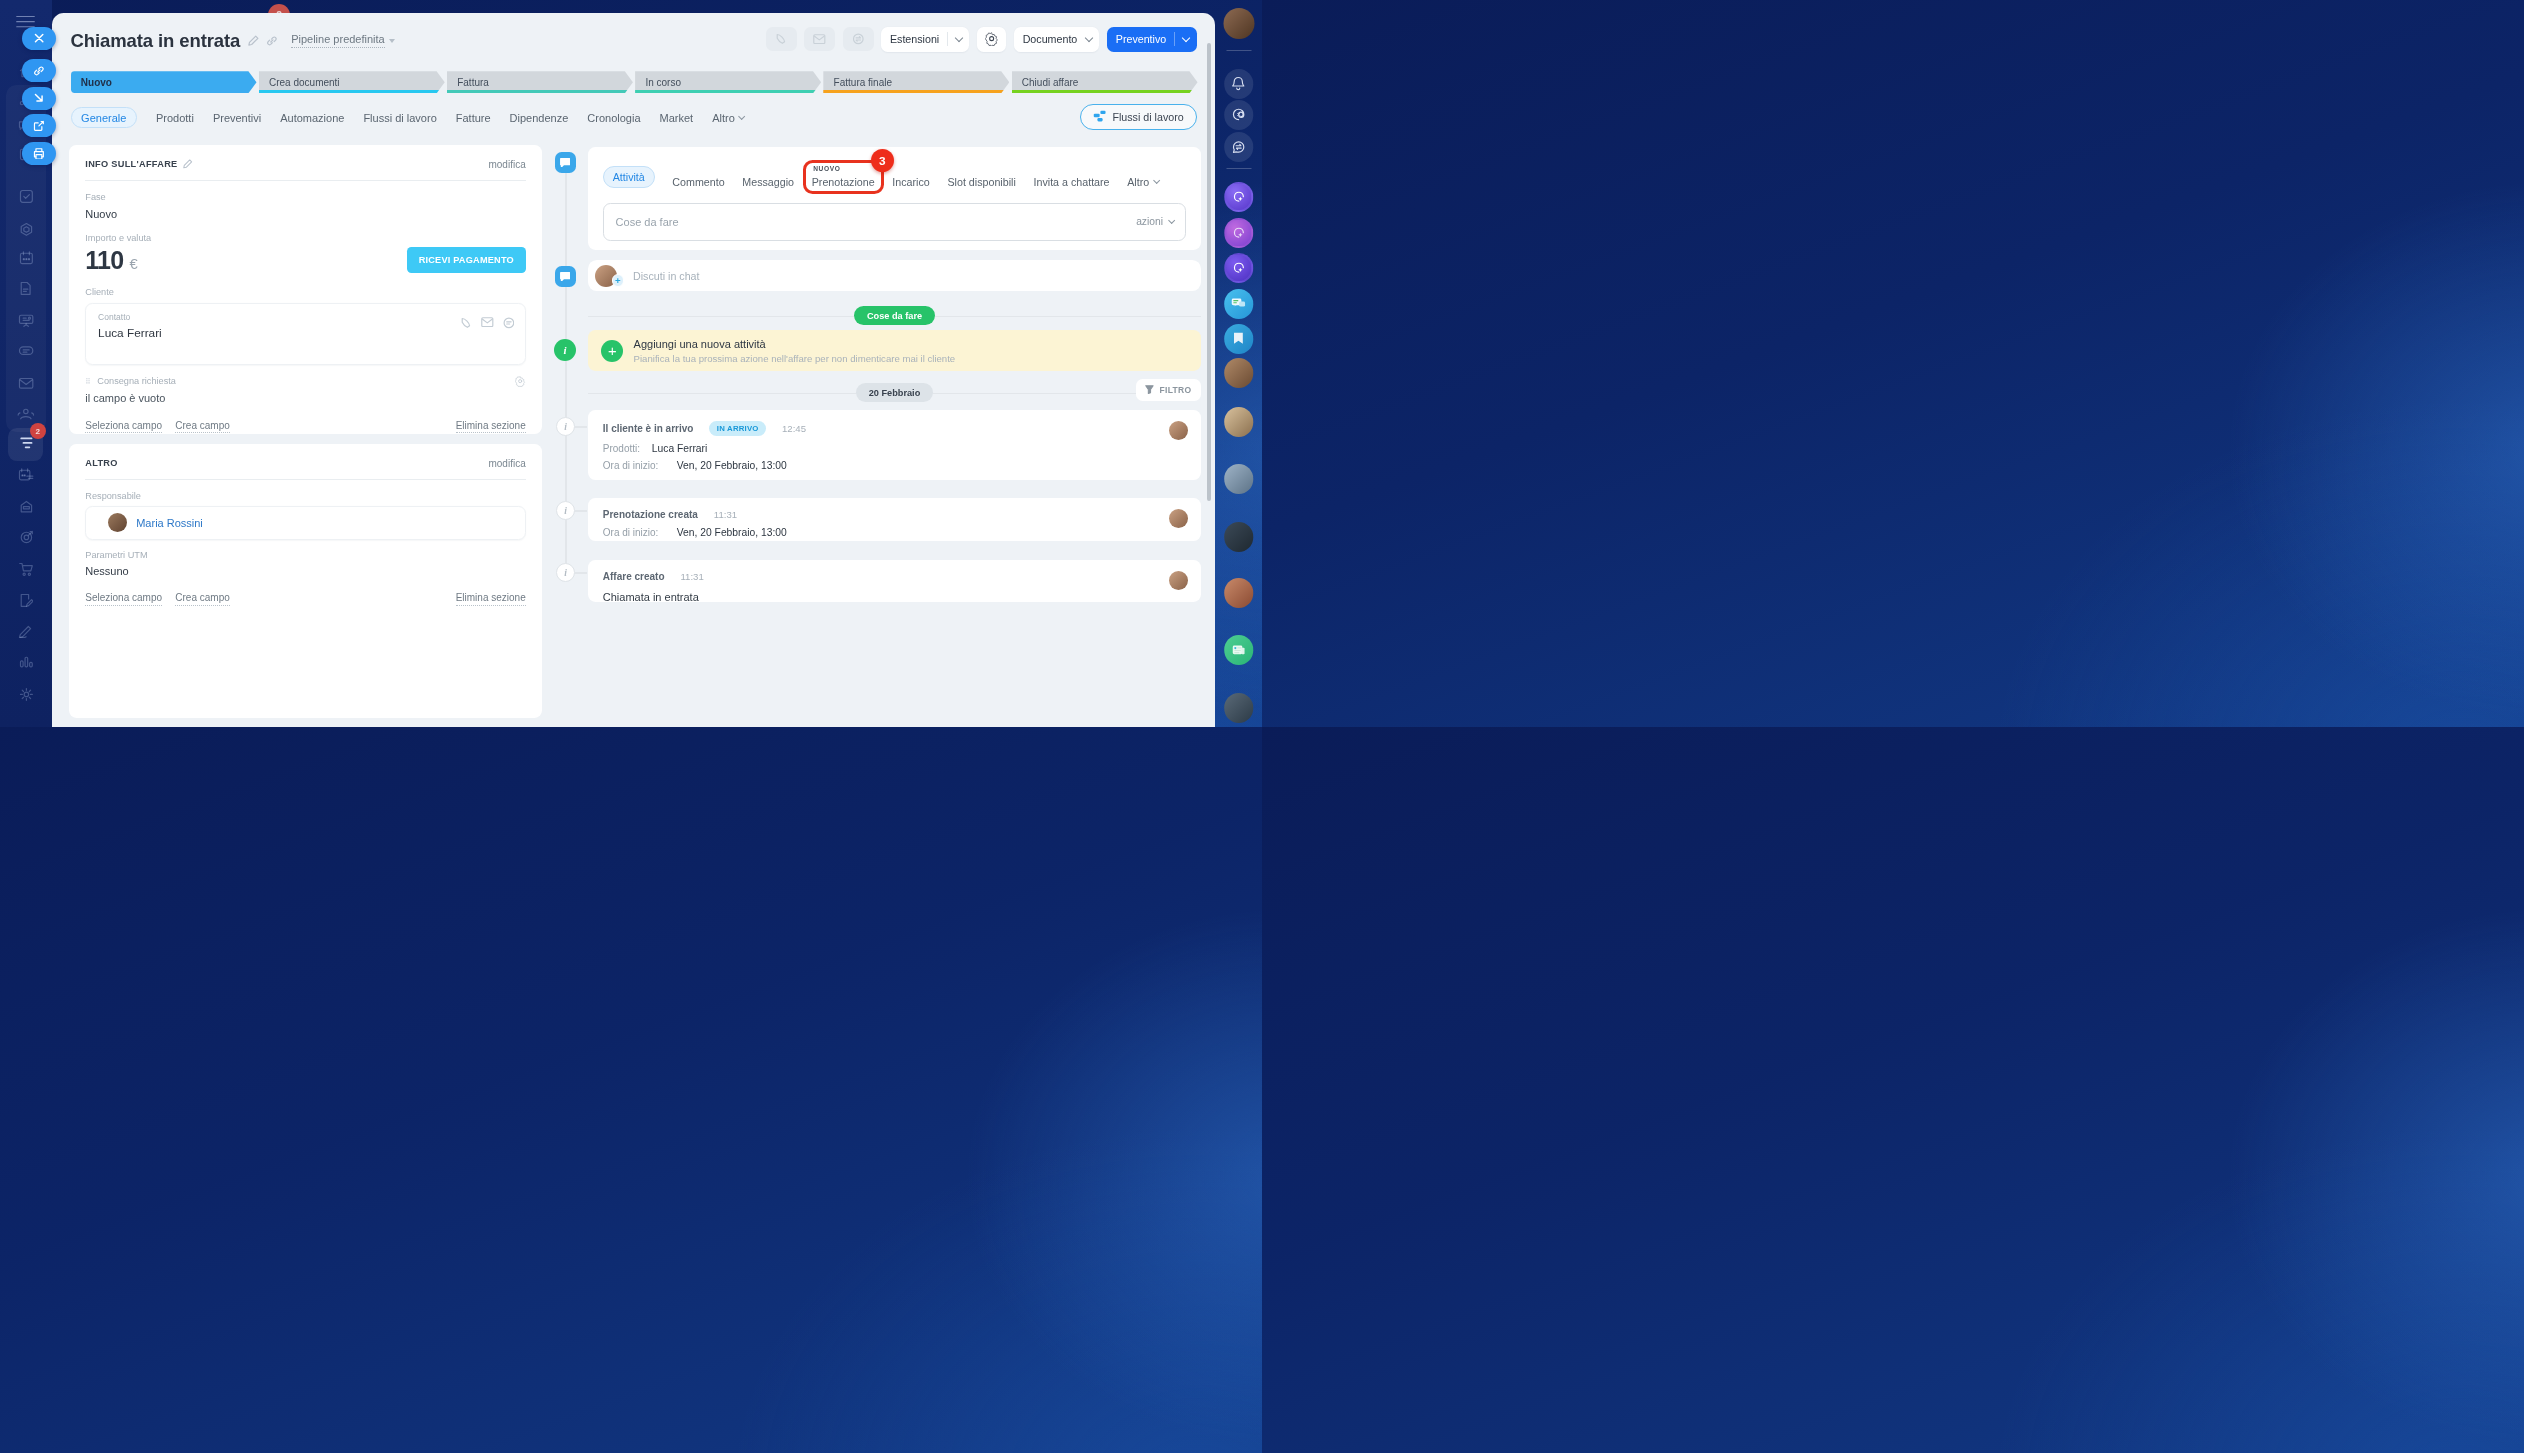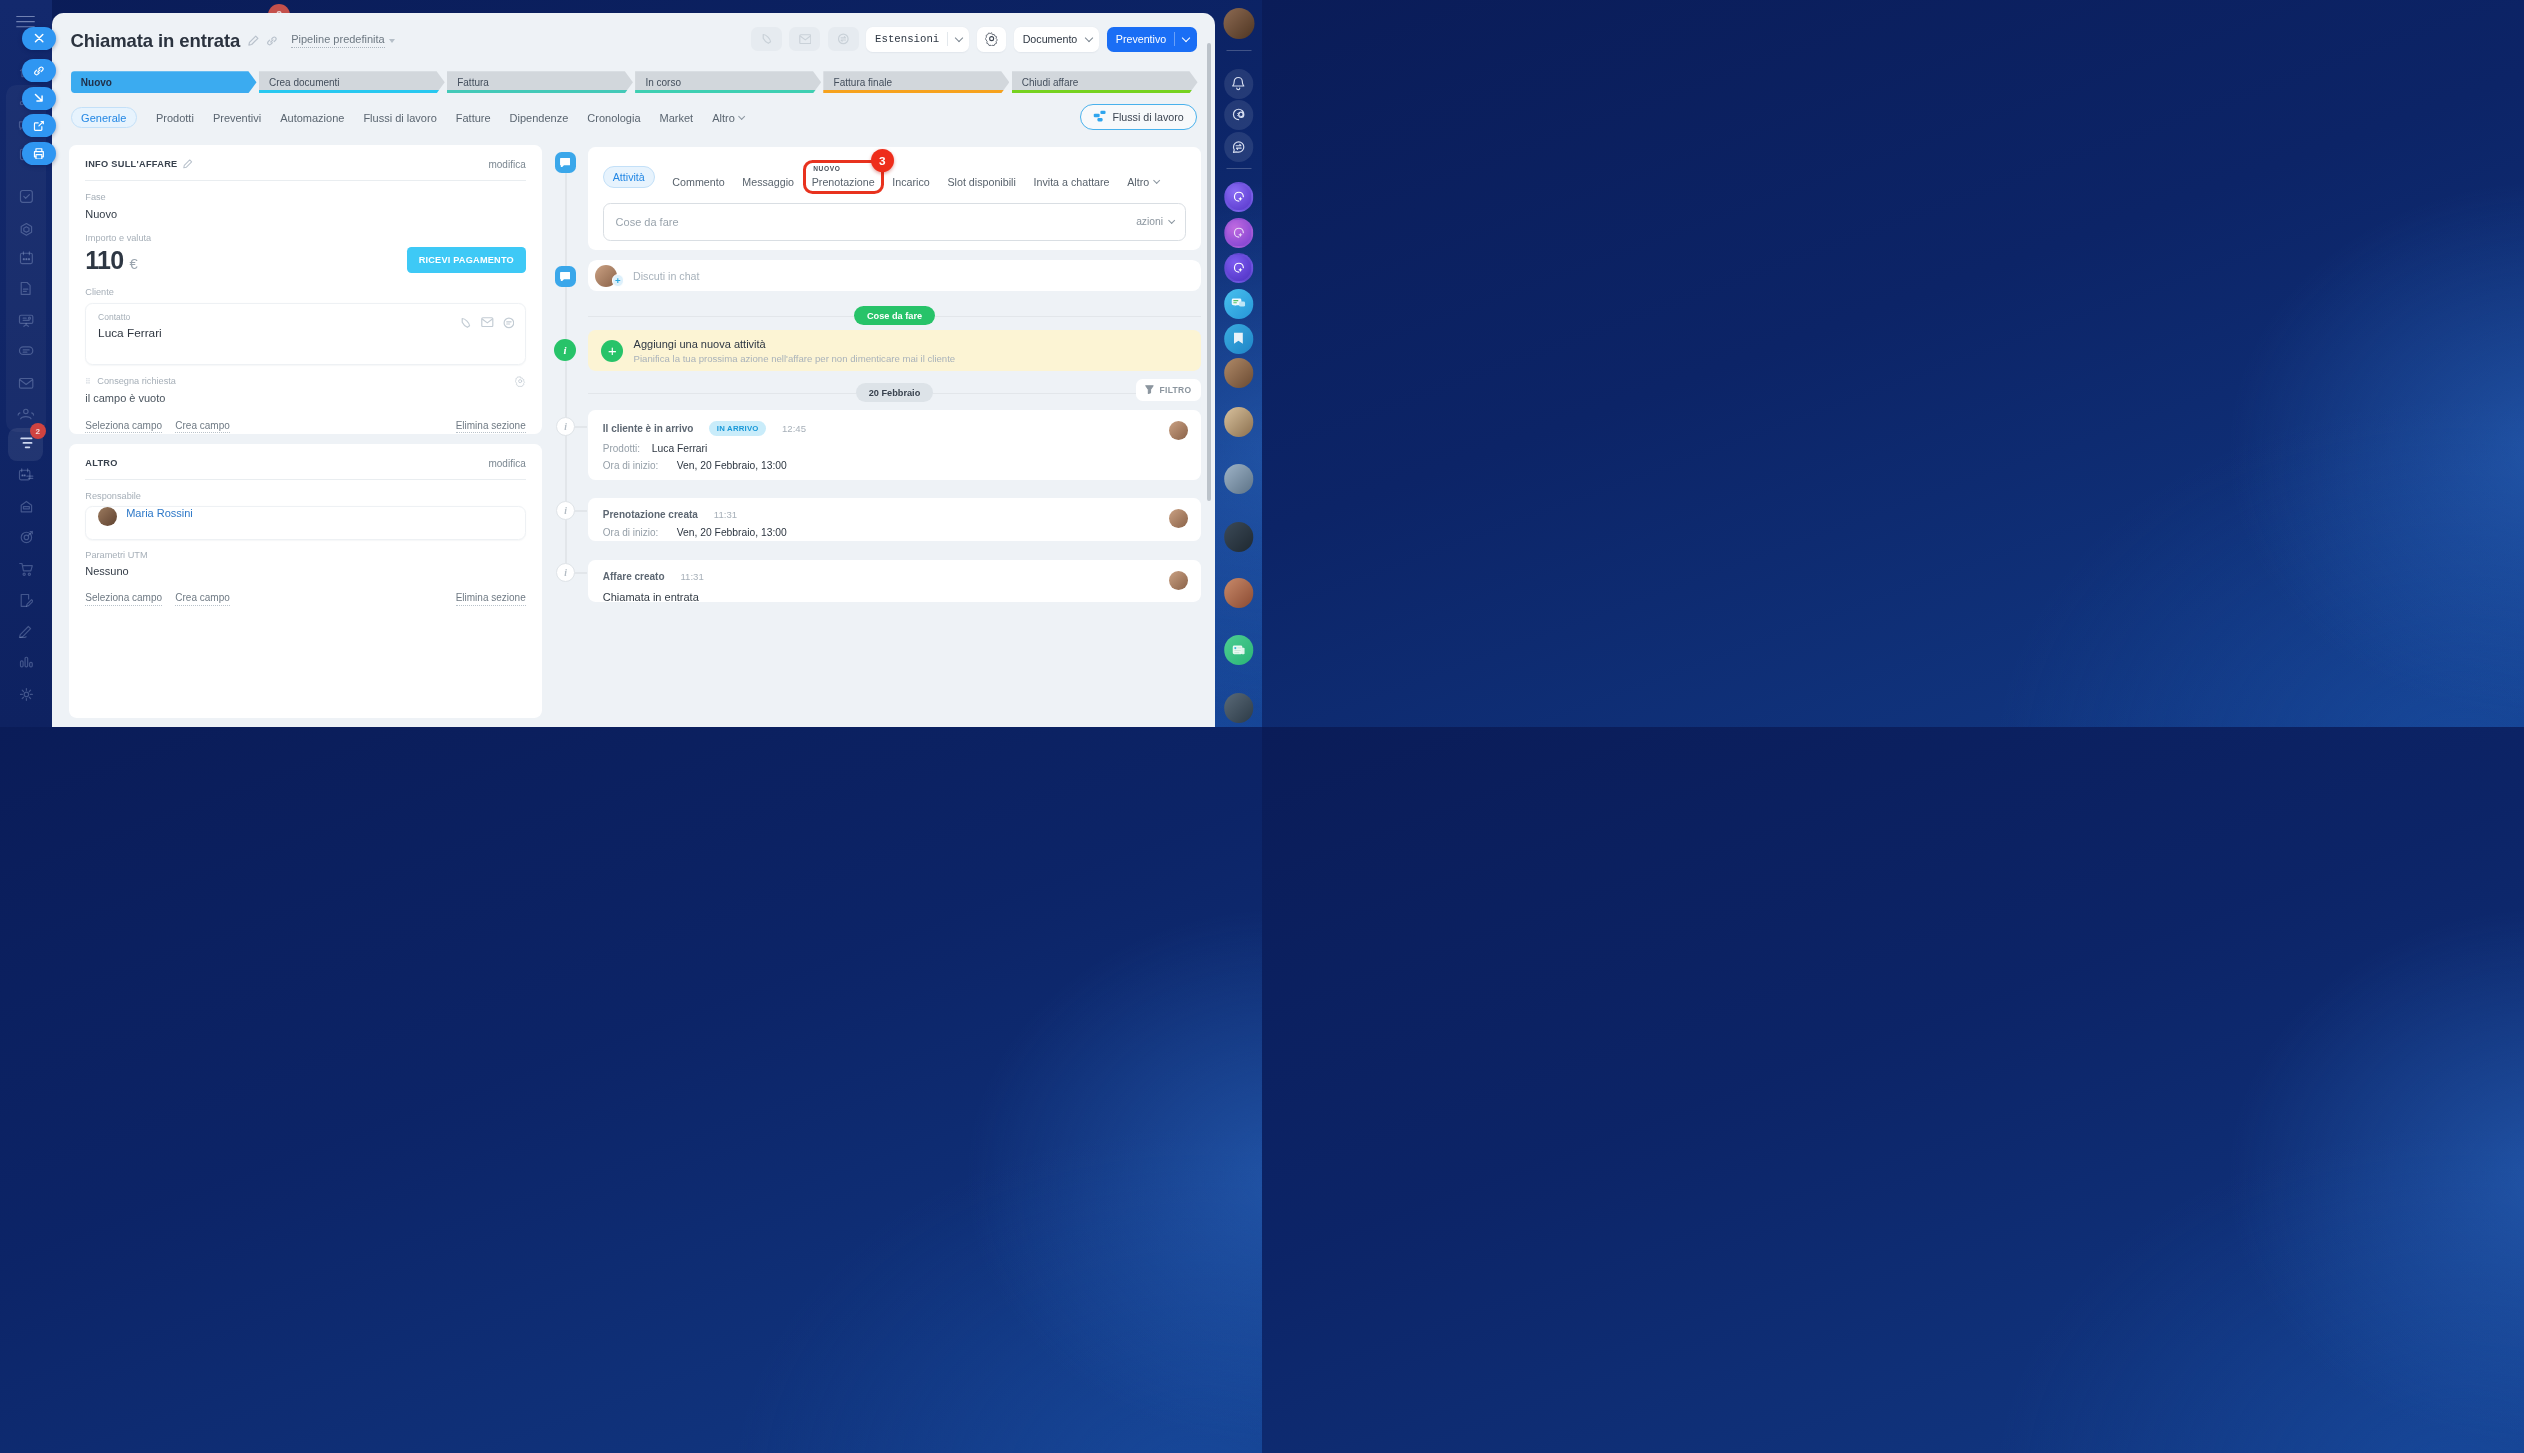--- a/index.html
+++ b/index.html
@@ -354,7 +354,7 @@
           <path d="M5.5 6.5h6l-1.5-1.5M11.5 9.5h-6L7 11"></path>
         </svg>
       </span>
-    <button class="wbtn" style="border:none;cursor:pointer;font-family:Liberation Mono, monospace">
+    <button class="wbtn" style="border:none;cursor:pointer;font-family:Liberation Sans, sans-serif">
       <span>Estensioni</span>
         <span class="sep"></span>
         <span class="chev"></span>

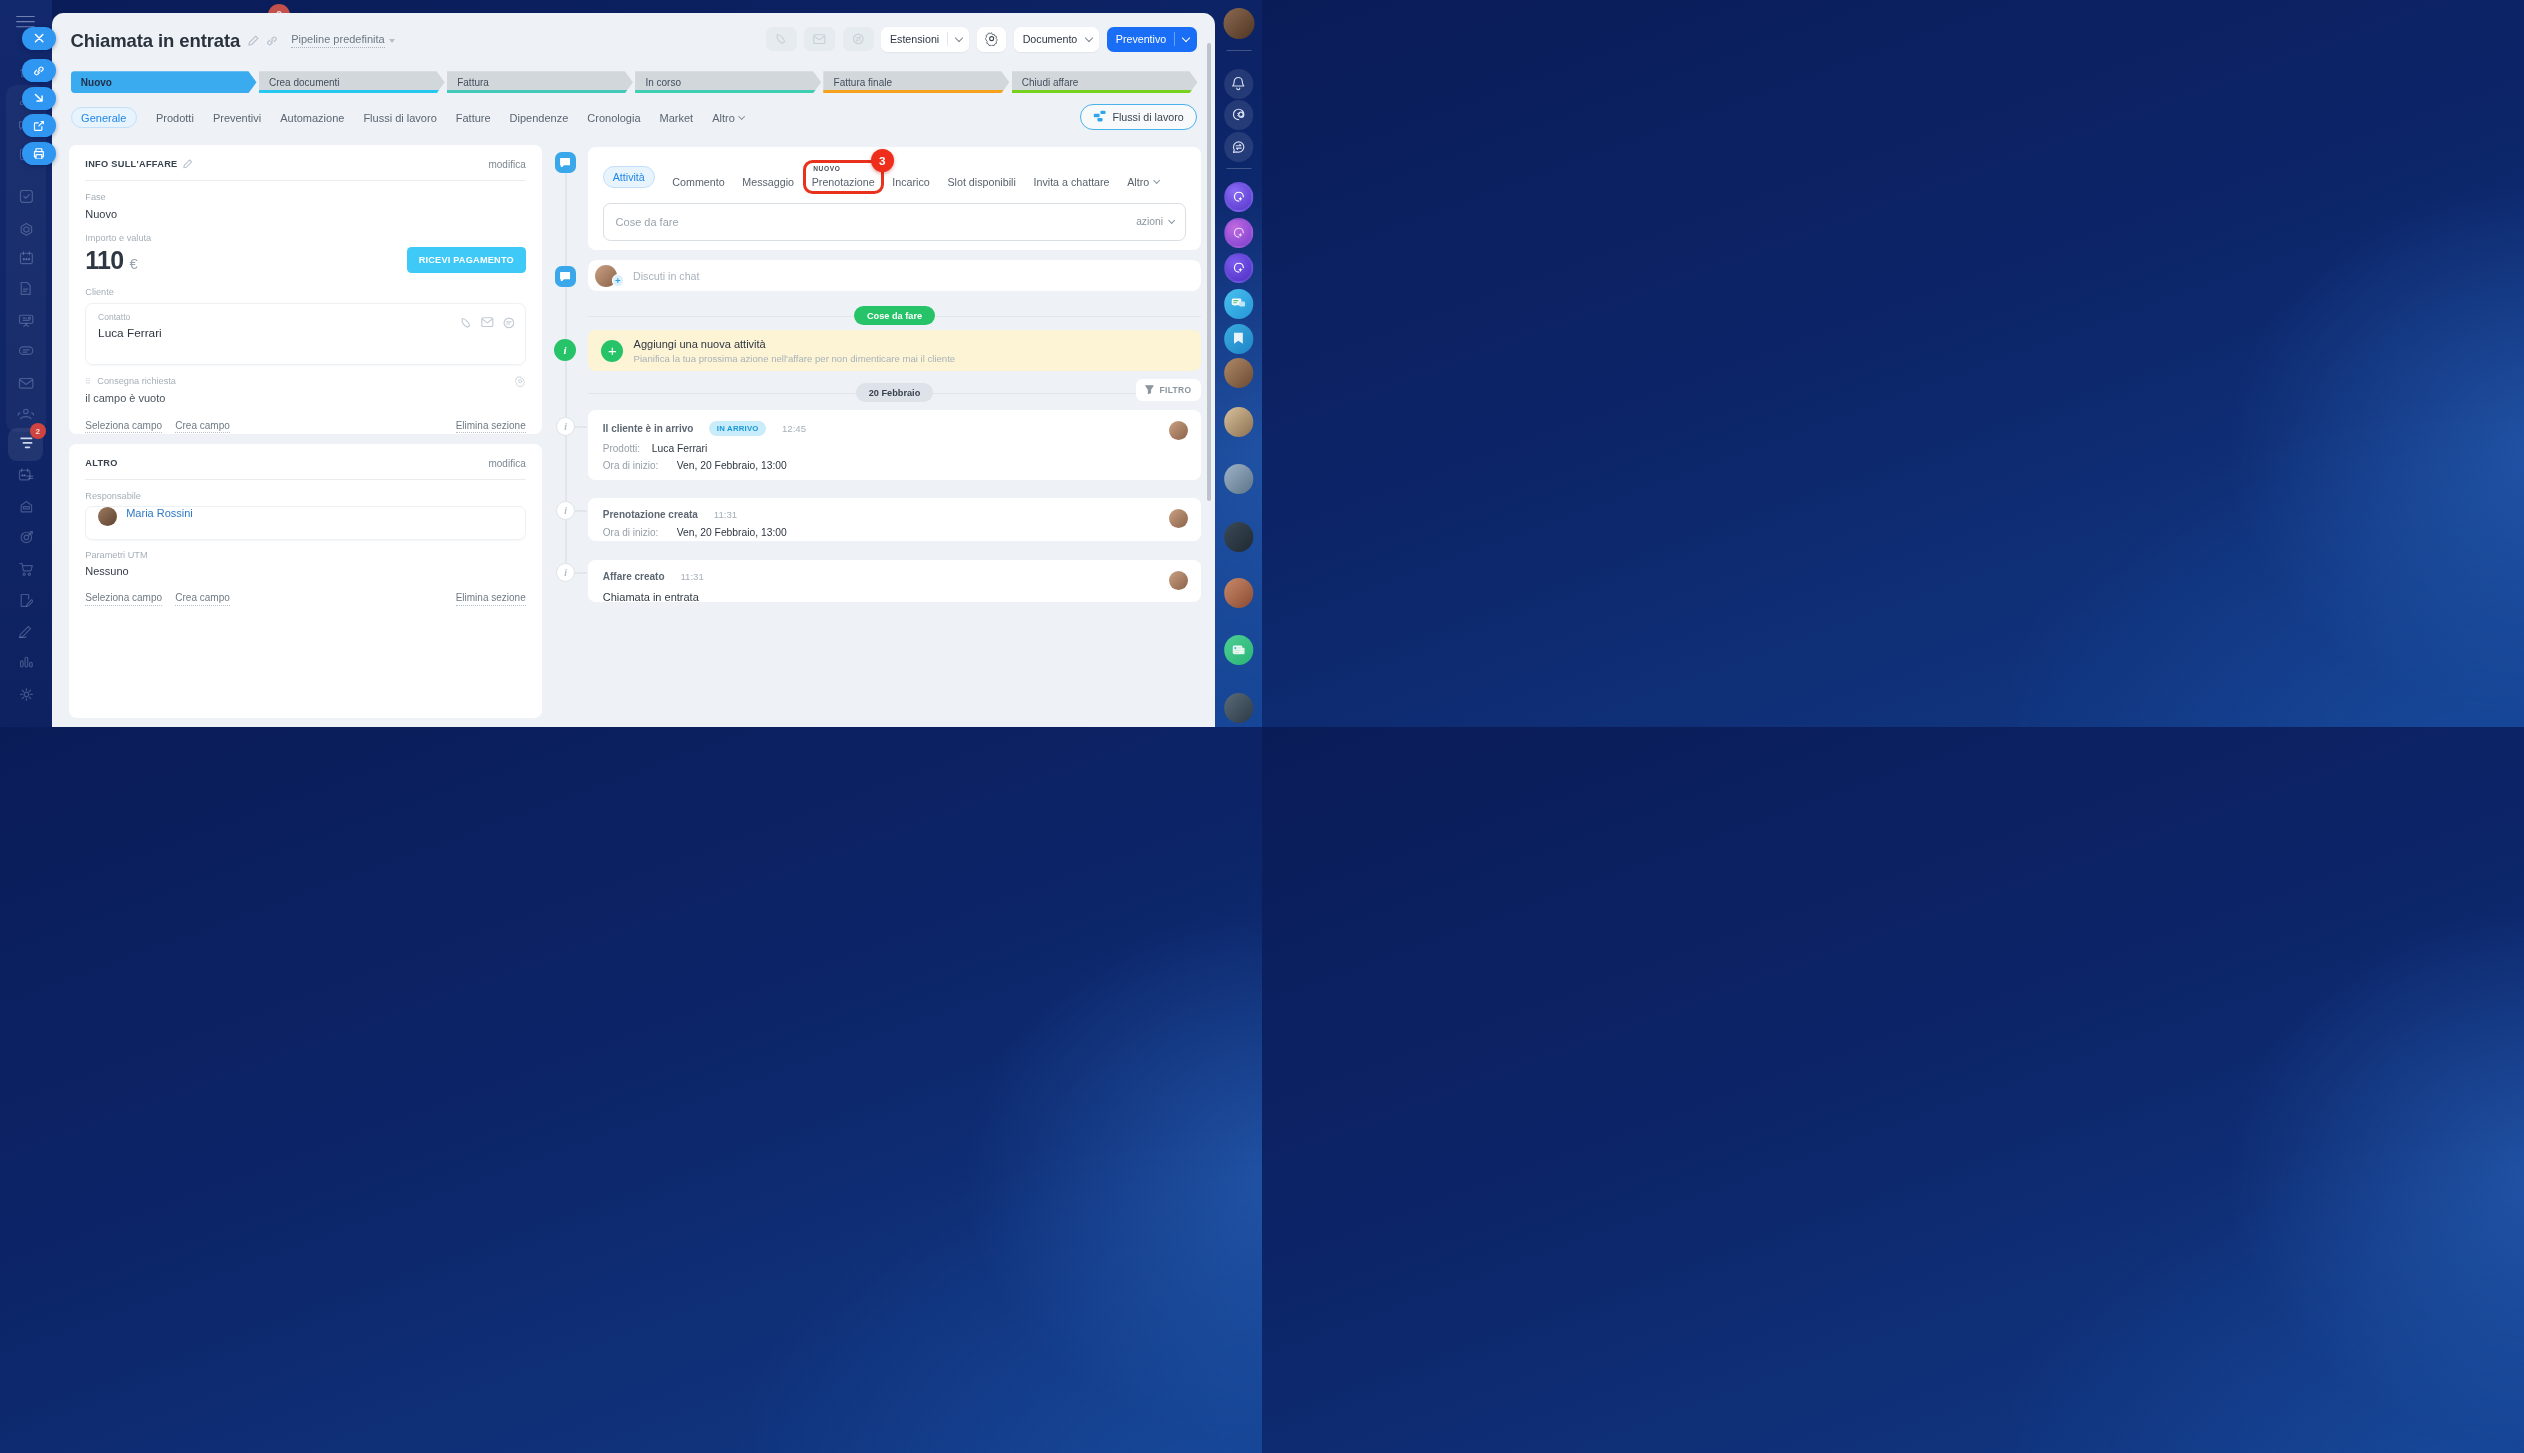--- a/index.html
+++ b/index.html
@@ -508,7 +508,7 @@
 
 
     <div class="flabel" style="margin-top:11px">Responsabile</div>
-    <div class="subcard" style="margin-top:5.2px; height:34px; display:flex; align-items:flex-start; padding:0 12px; gap:8.9px;">
+    <div class="subcard" style="margin-top:5.2px; height:34px; display:flex; align-items:center; padding:0 22px; gap:8.9px;">
       <span class="avatar" style="width:19px; height:19px; background:linear-gradient(135deg,#9b7a5e,#5f4230)"></span>
       <span style="color:#2d78c8; font-size:11px;">Maria Rossini</span>
     </div>

